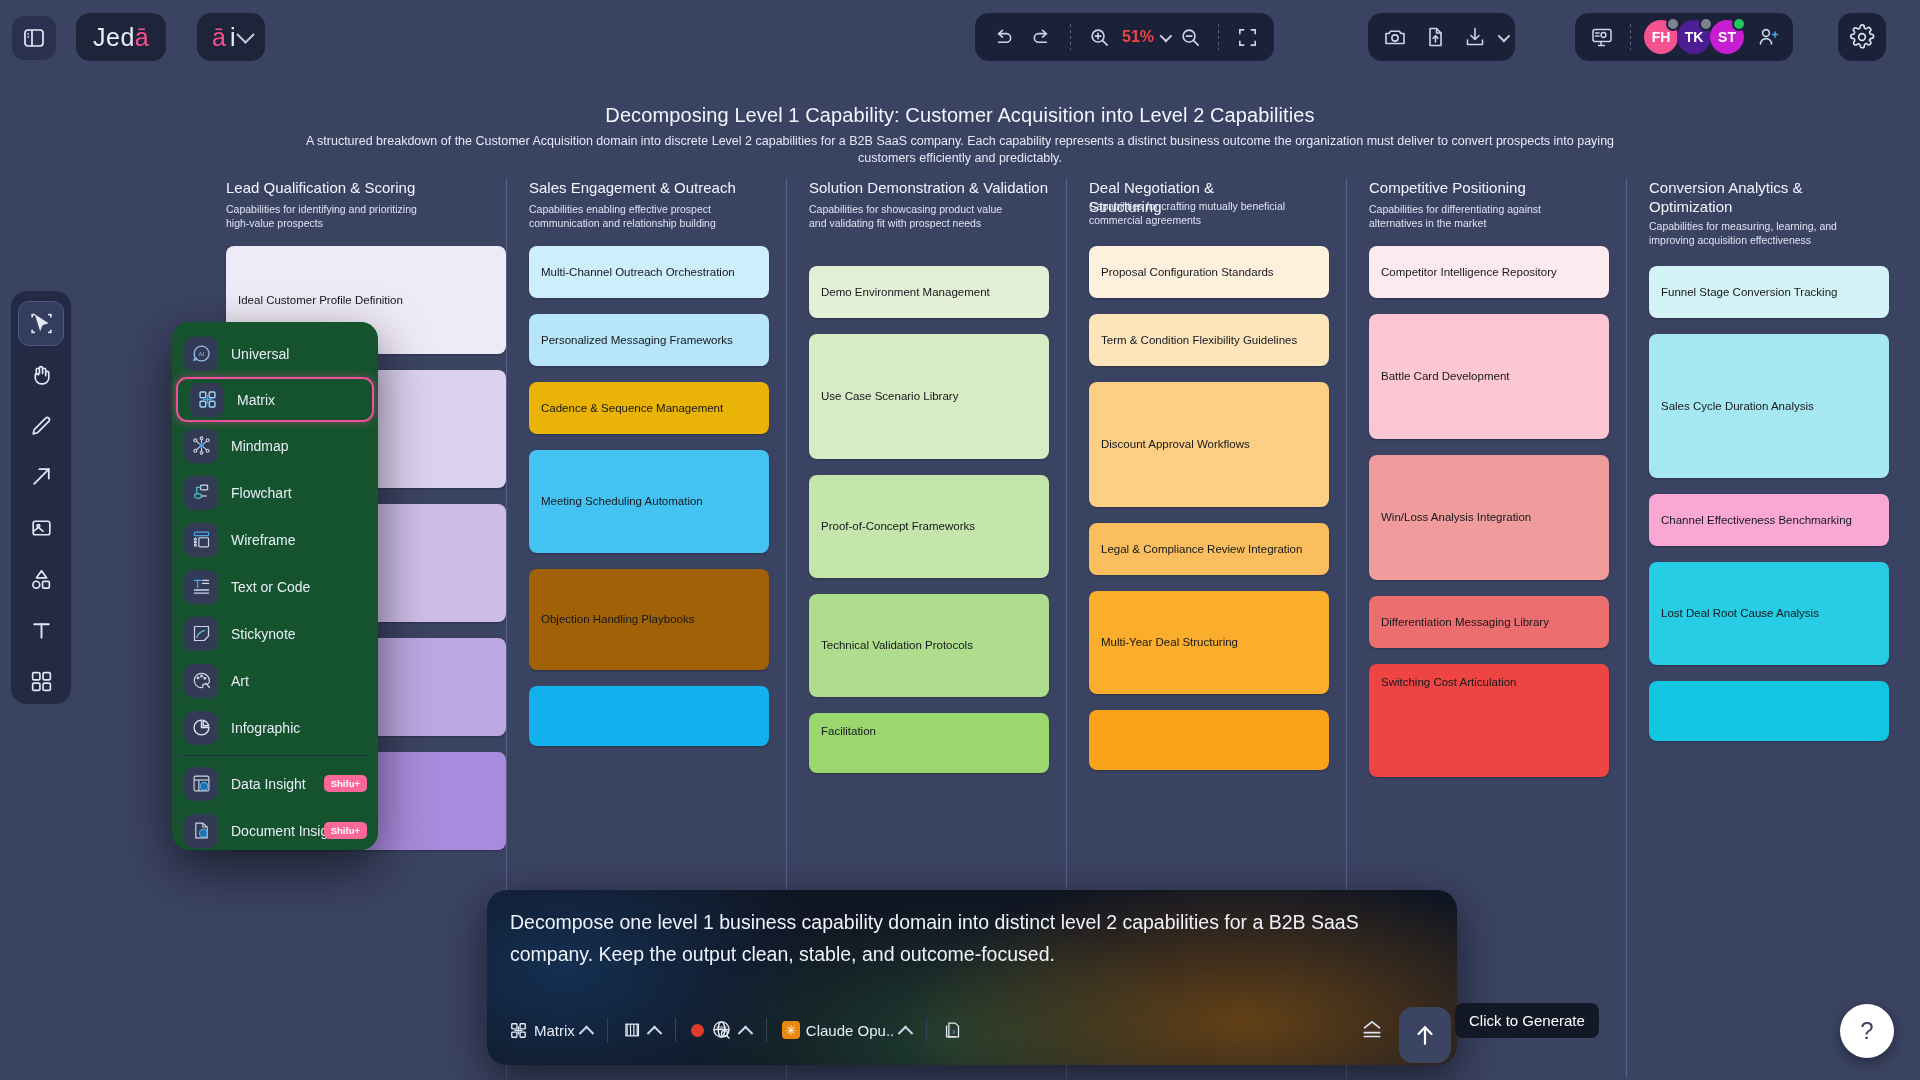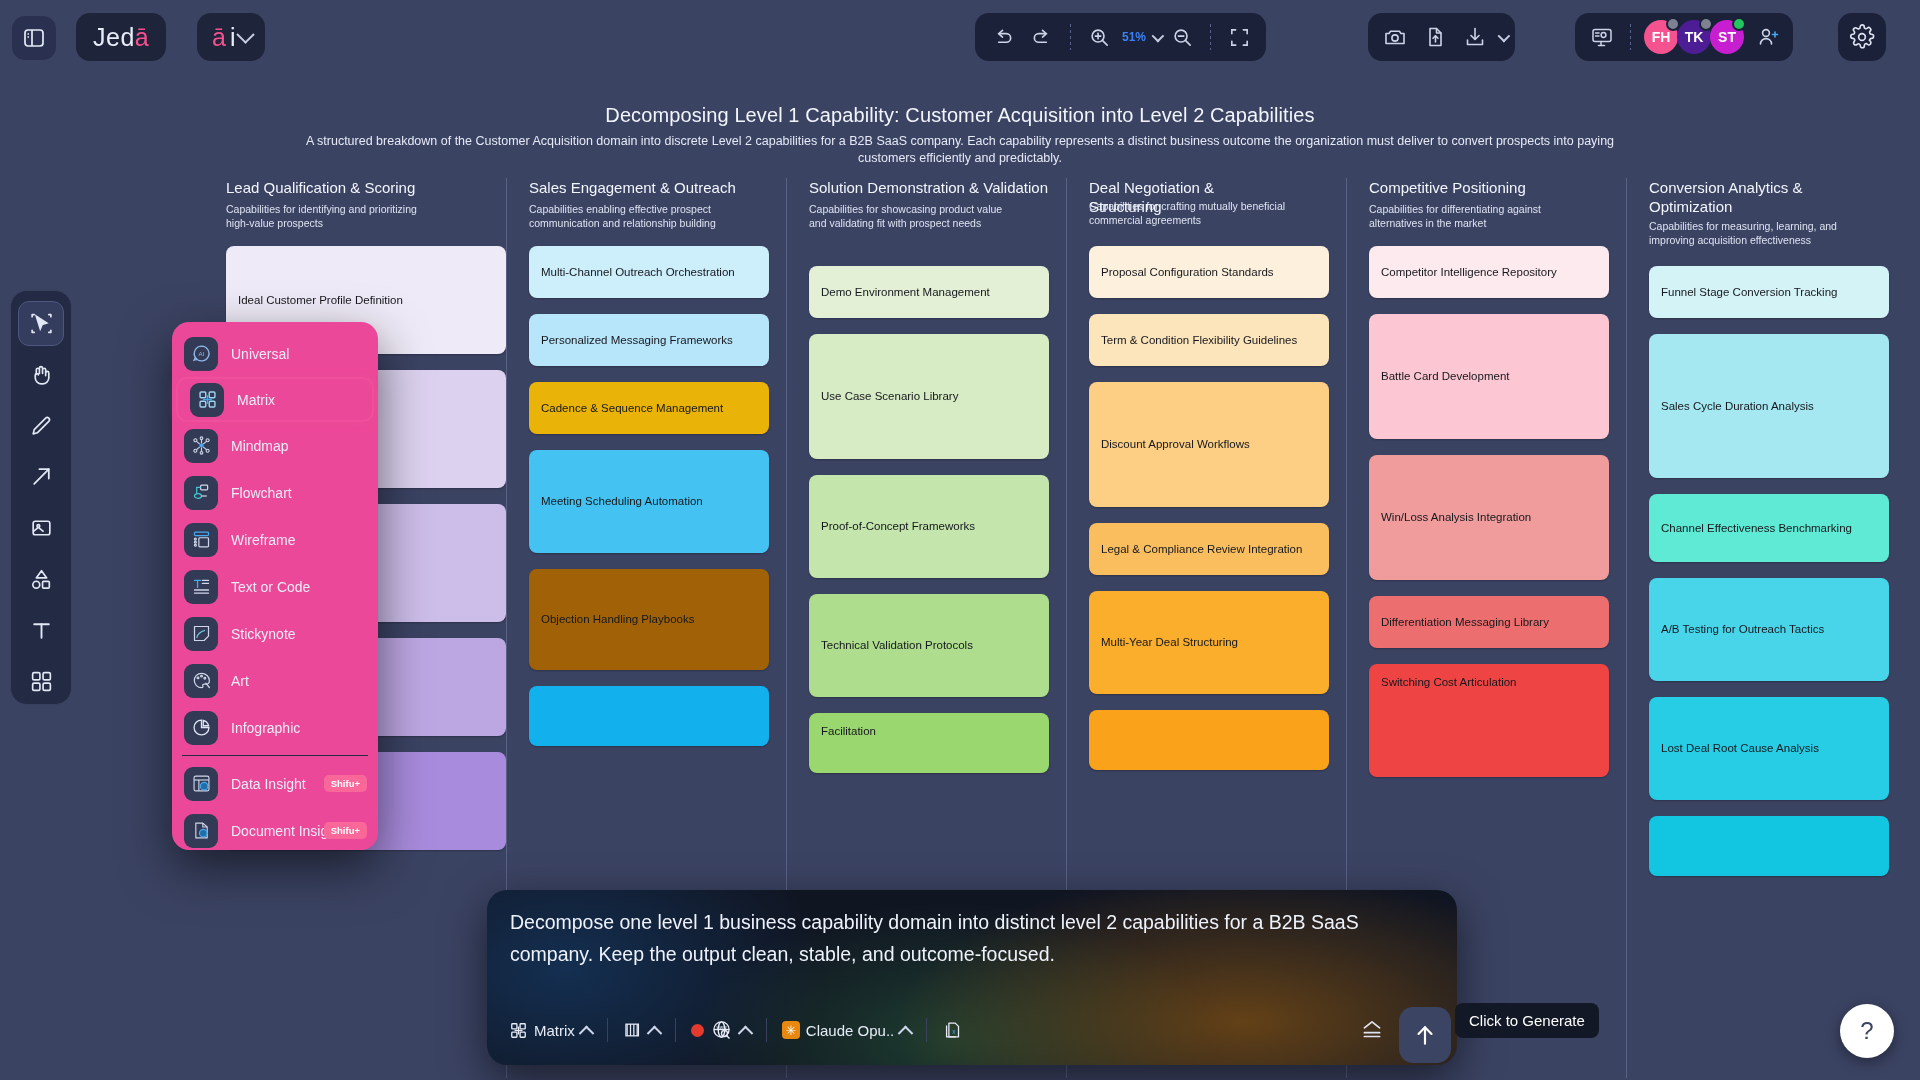--- a/index.html
+++ b/index.html
@@ -56,7 +56,7 @@
          color: #ccd3e6; border-radius: 9px; }
   .vdiv { width: 1px; height: 26px; margin: 0 7px;
           background: repeating-linear-gradient(to bottom,#5b648a 0 3px,transparent 3px 6px); }
-  .zoomval { font-size: 12px; font-weight: 700; color: #3b82f6; padding: 0 2px; }
+  .zoomval { font-size: 16px; font-weight: 700; color: #ef4444; padding: 0 2px; }
   .mini-chev { width: 9px; height: 9px; border-right: 2px solid #c7cde0; border-bottom: 2px solid #c7cde0;
                transform: rotate(45deg) translateY(-2px); margin-left: 2px;}
 

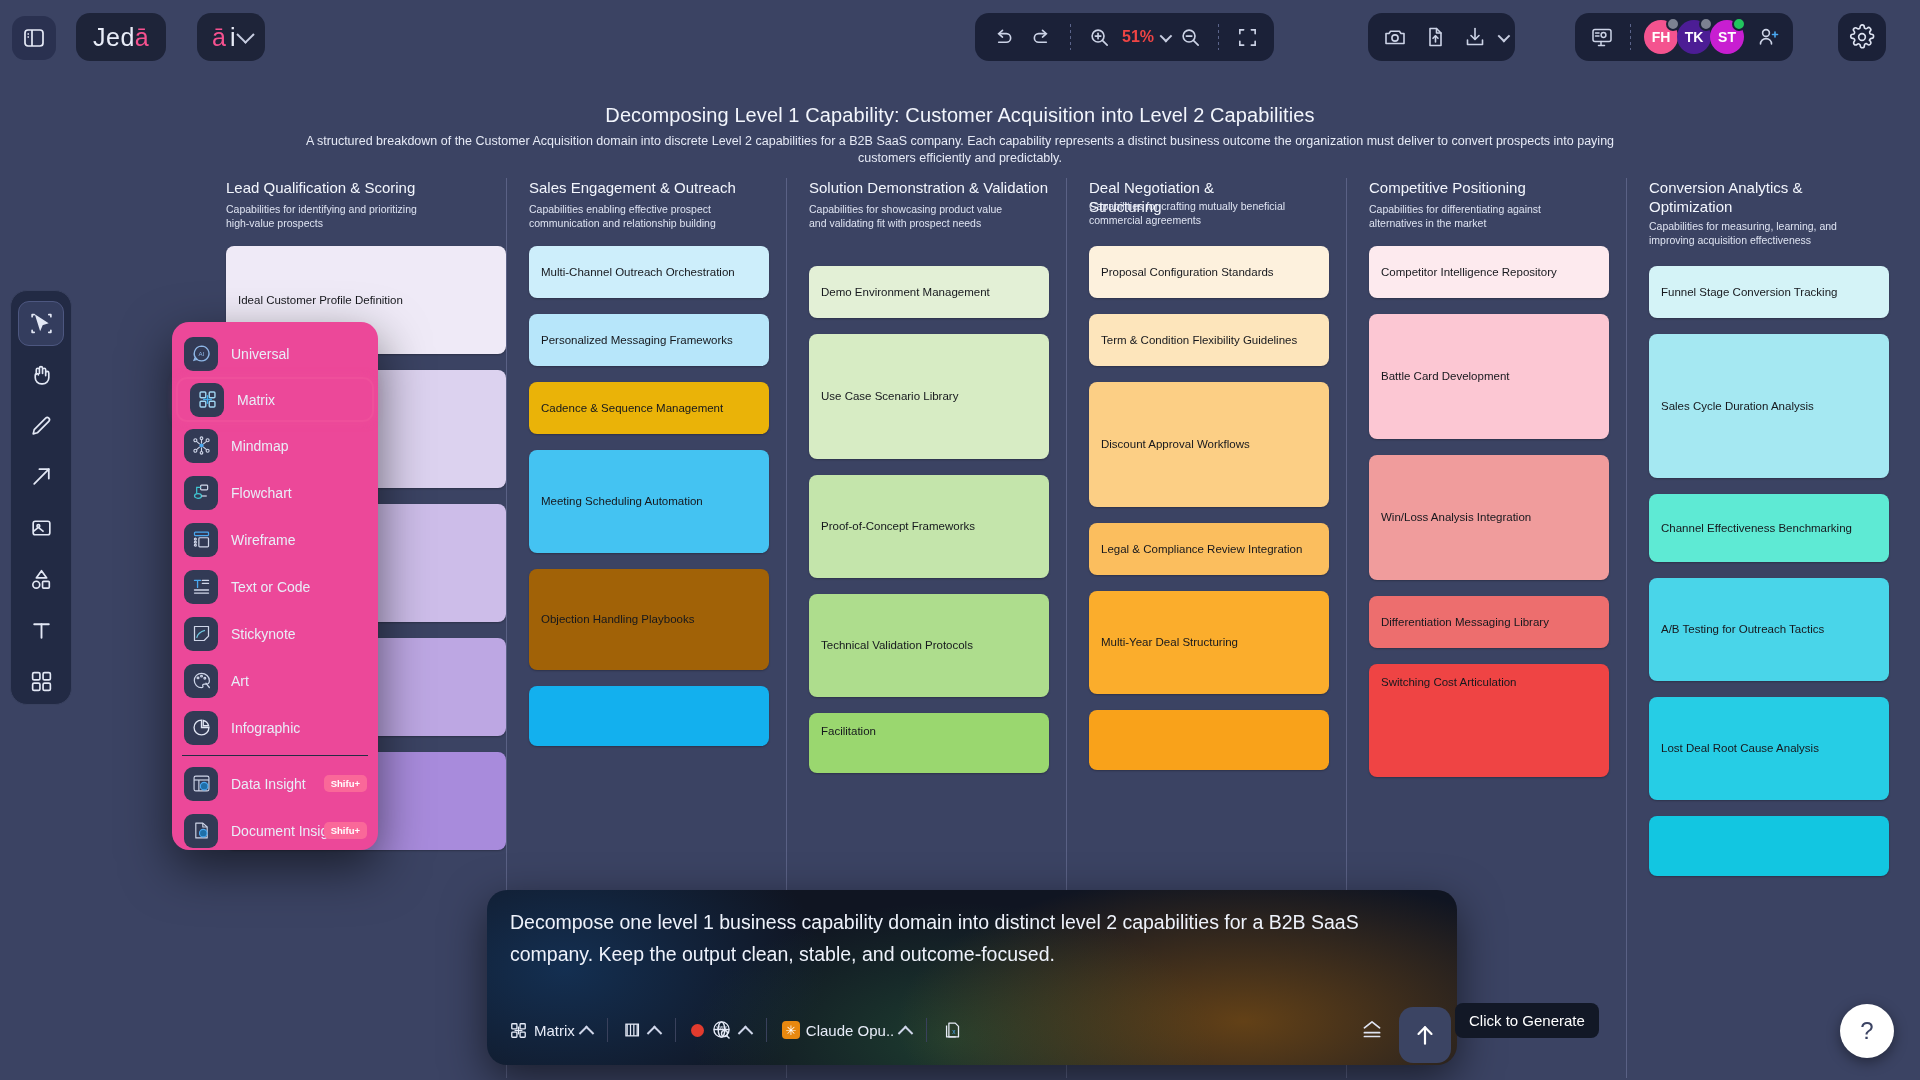--- a/index.html
+++ b/index.html
@@ -104,7 +104,7 @@
   
   .menu {
     position: absolute; left: 172px; top: 322px; width: 206px; height: 528px;
-    background: #ec4899; border-radius: 17px; z-index: 70;
+    background: #14532d; border-radius: 17px; z-index: 70;
     padding: 8px 0 6px; box-shadow: 0 18px 50px rgba(0,0,0,.55);
   }
   .menu-item { height: 47px; display: flex; align-items: center; padding: 0 12px; gap: 13px; position: relative; }

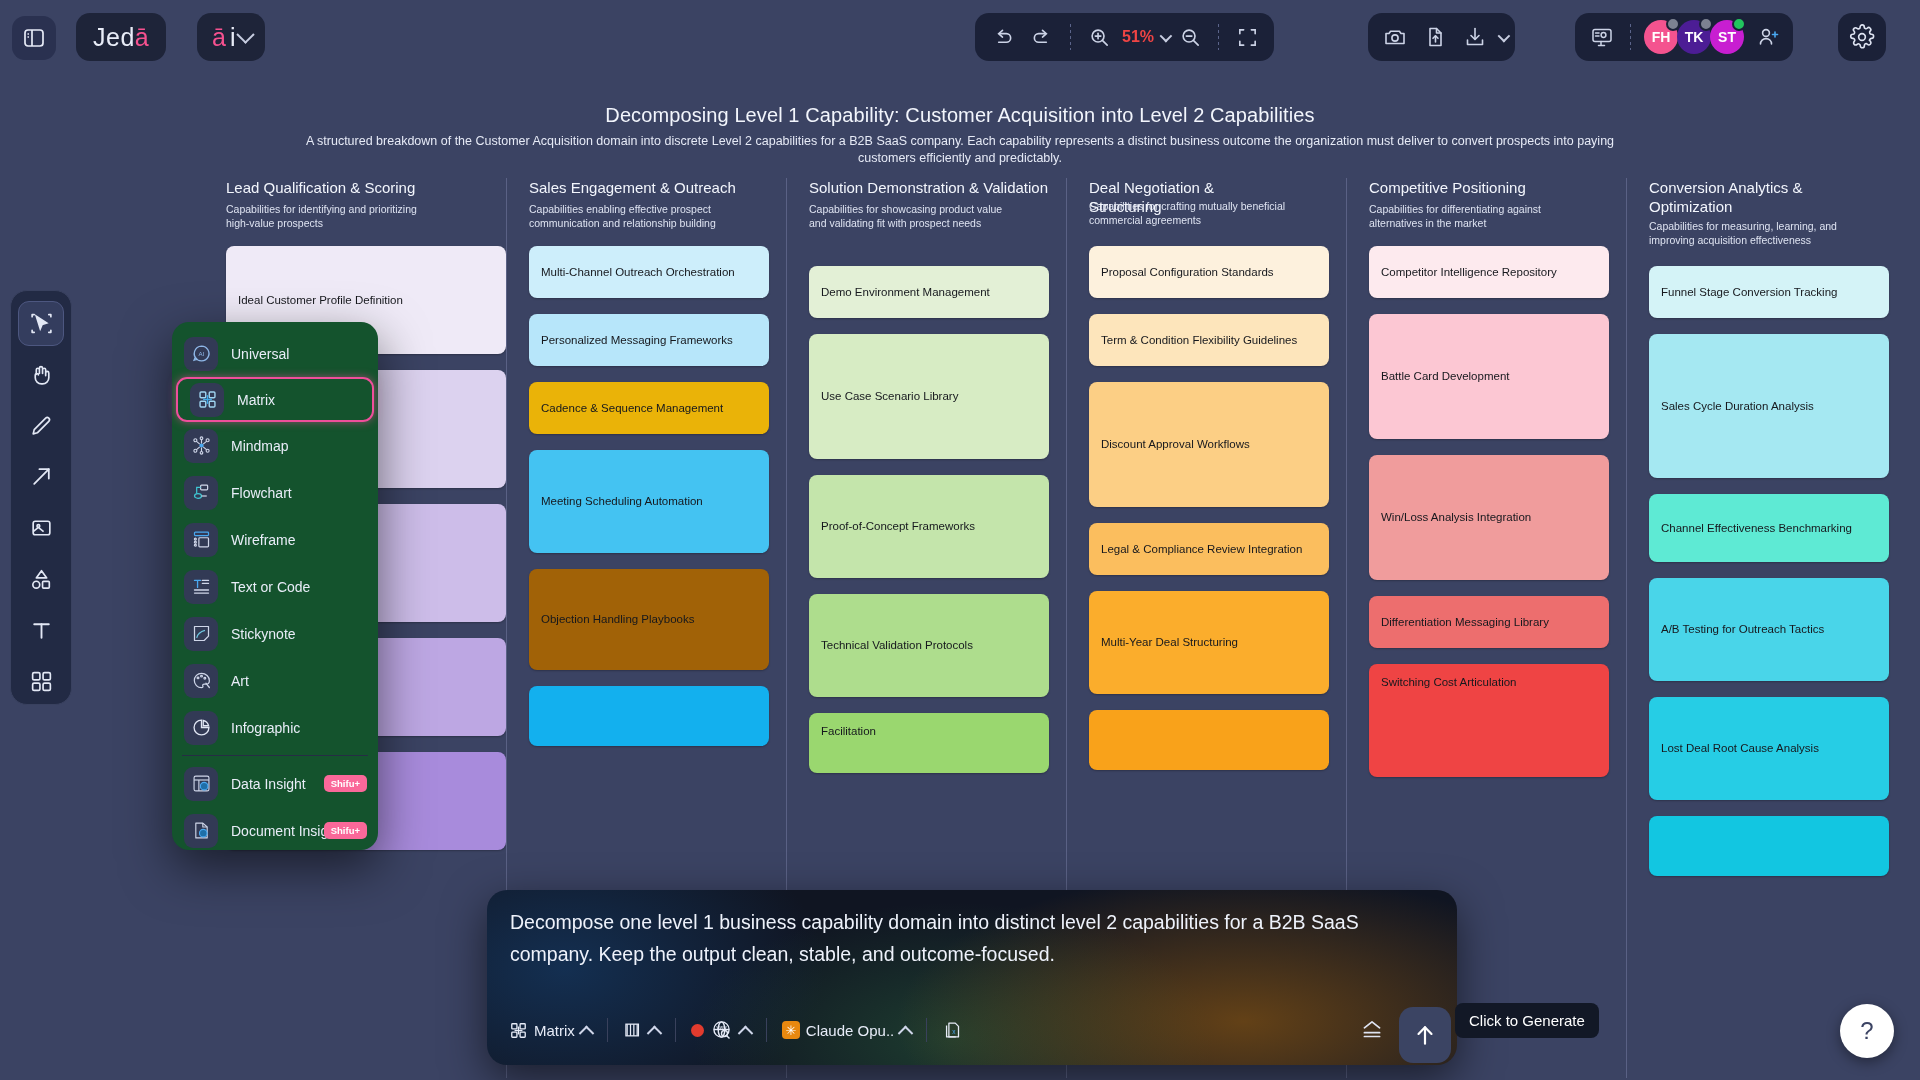--- a/index.html
+++ b/index.html
@@ -460,7 +460,7 @@
         <div class="card" style="background:#a5e8f2;height:144px">
           <span>Sales Cycle Duration Analysis</span>
           </div>
-        <div class="card" style="background:#5eead4;height:68px">
+        <div class="card" style="background:#f9a8d4;height:52px">
           <span>Channel Effectiveness Benchmarking</span>
           </div>
         <div class="card" style="background:#49d5e9;height:103px">

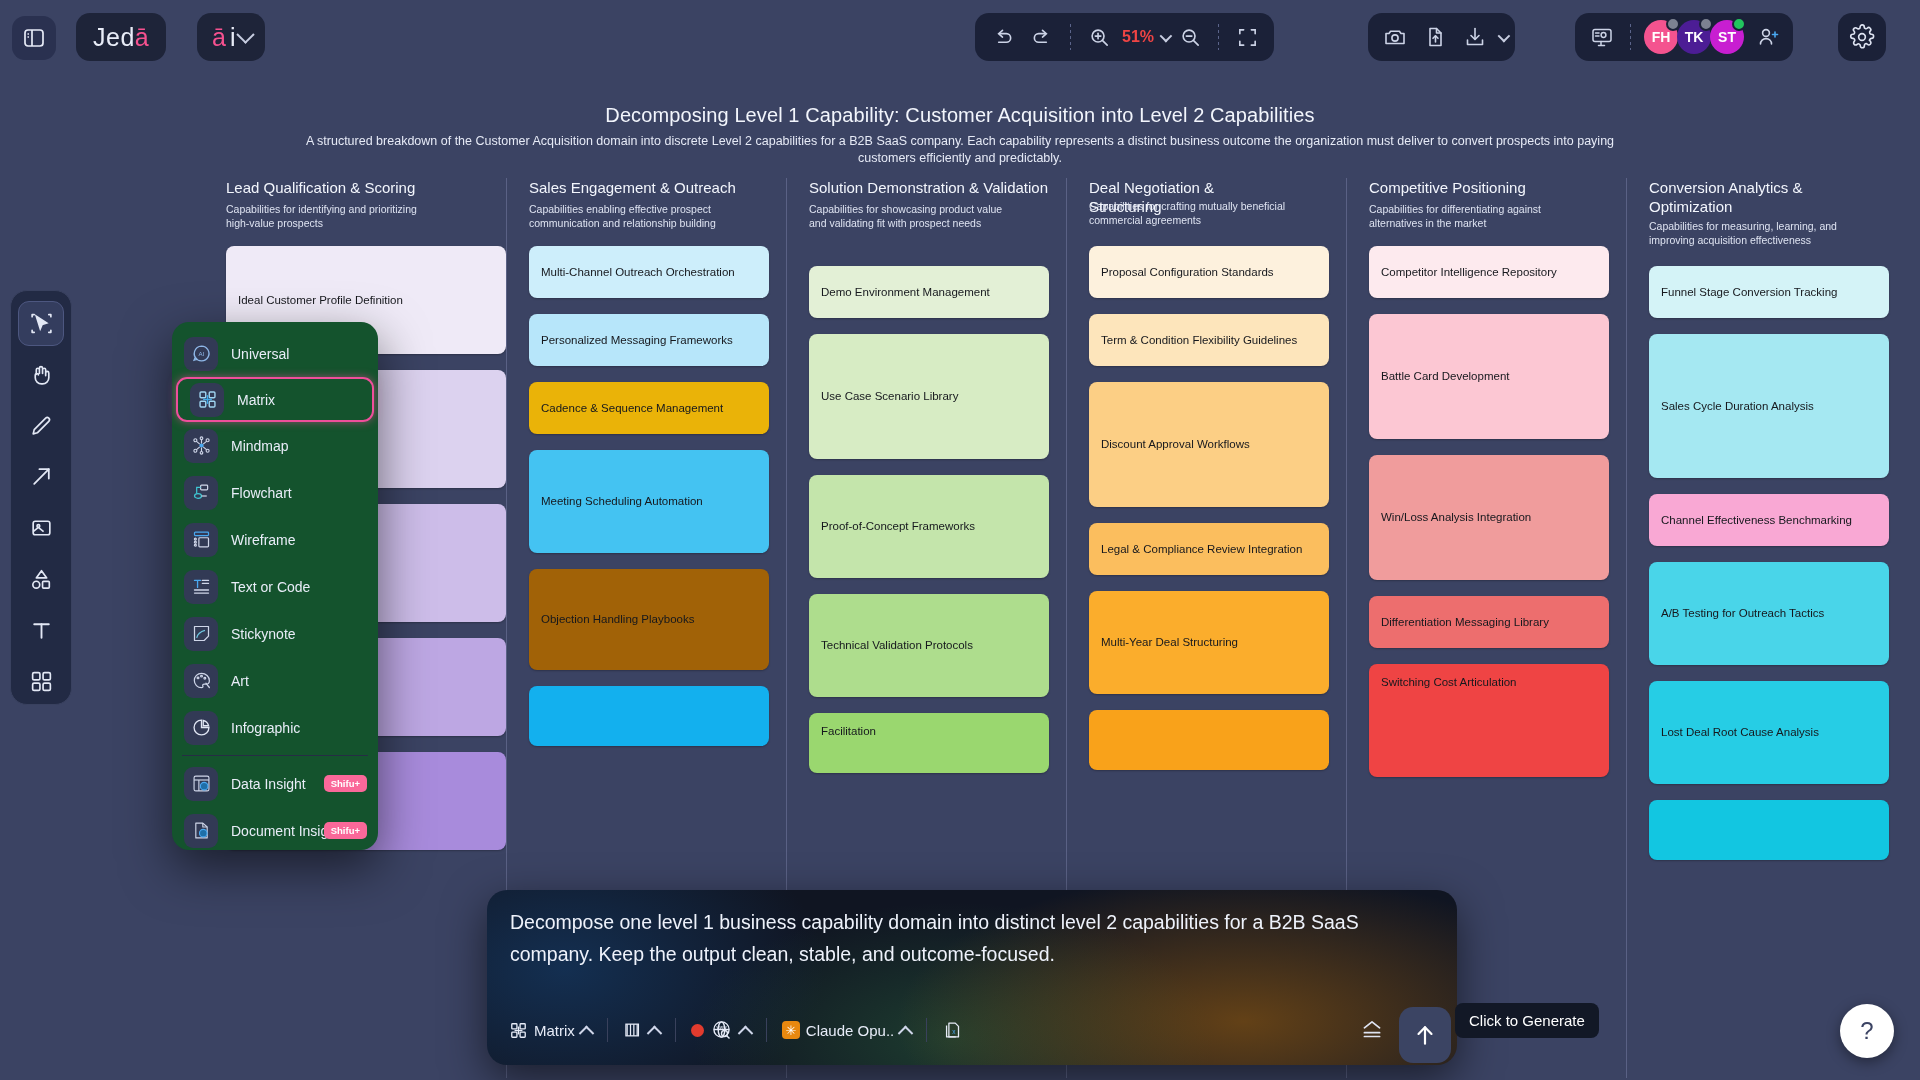--- a/index.html
+++ b/index.html
@@ -463,9 +463,6 @@
         <div class="card" style="background:#f9a8d4;height:52px">
           <span>Channel Effectiveness Benchmarking</span>
           </div>
-        <div class="card" style="background:#49d5e9;height:103px">
-          <span>A/B Testing for Outreach Tactics</span>
-          </div>
         <div class="card" style="background:#26cde5;height:103px">
           <span>Lost Deal Root Cause Analysis</span>
           </div>

